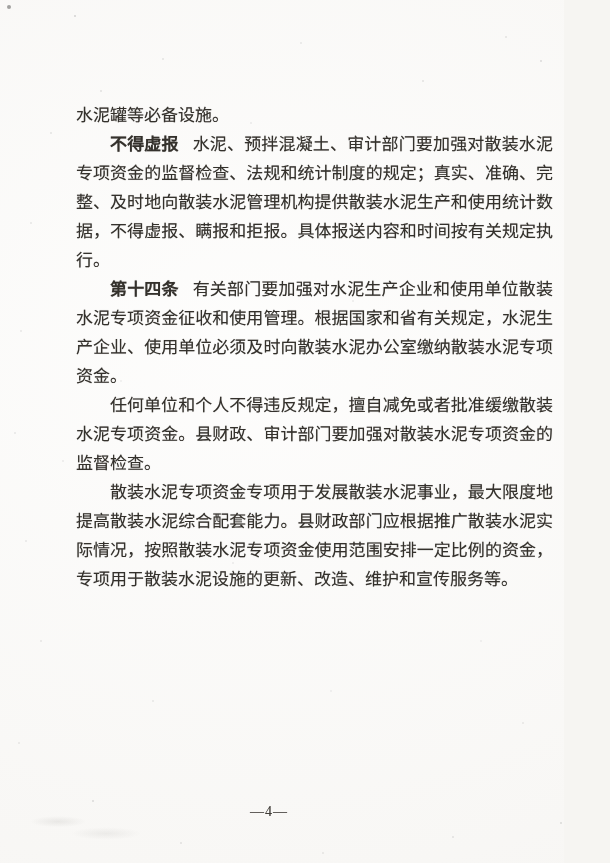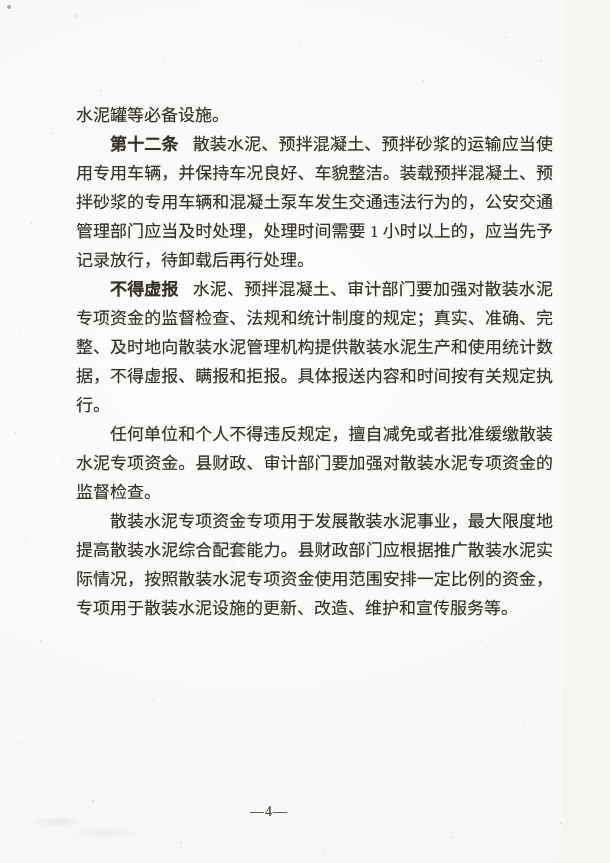--- a/index.html
+++ b/index.html
@@ -108,9 +108,6 @@
       <span>水泥罐等必备设施。</span>
     </p>
     <p class="para">
-      <span class="heading">第十二条</span><span>散装水泥、预拌混凝土、预拌砂浆的运输应当使用专用车辆，并保持车况良好、车貌整洁。装载预拌混凝土、预拌砂浆的专用车辆和混凝土泵车发生交通违法行为的，公安交通管理部门应当及时处理，处理时间需要 1 小时以上的，应当先予记录放行，待卸载后再行处理。</span>
-    </p>
-    <p class="para">
       <span class="heading">不得虚报</span><span>水泥、预拌混凝土、审计部门要加强对散装水泥专项资金的监督检查、法规和统计制度的规定；真实、准确、完整、及时地向散装水泥管理机构提供散装水泥生产和使用统计数据，不得虚报、瞒报和拒报。具体报送内容和时间按有关规定执行。</span>
     </p>
     <p class="para">

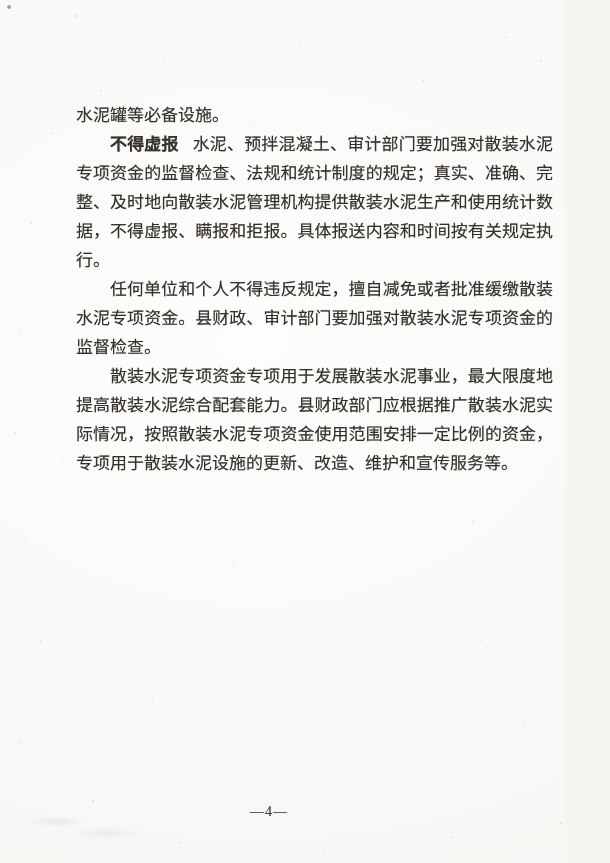--- a/index.html
+++ b/index.html
@@ -111,6 +111,9 @@
       <span class="heading">不得虚报</span><span>水泥、预拌混凝土、审计部门要加强对散装水泥专项资金的监督检查、法规和统计制度的规定；真实、准确、完整、及时地向散装水泥管理机构提供散装水泥生产和使用统计数据，不得虚报、瞒报和拒报。具体报送内容和时间按有关规定执行。</span>
     </p>
     <p class="para">
+      <span class="heading">第十四条</span><span>有关部门要加强对水泥生产企业和使用单位散装水泥专项资金征收和使用管理。根据国家和省有关规定，水泥生产企业、使用单位必须及时向散装水泥办公室缴纳散装水泥专项资金。</span>
+    </p>
+    <p class="para">
       <span>任何单位和个人不得违反规定，擅自减免或者批准缓缴散装水泥专项资金。县财政、审计部门要加强对散装水泥专项资金的监督检查。</span>
     </p>
     <p class="para">

